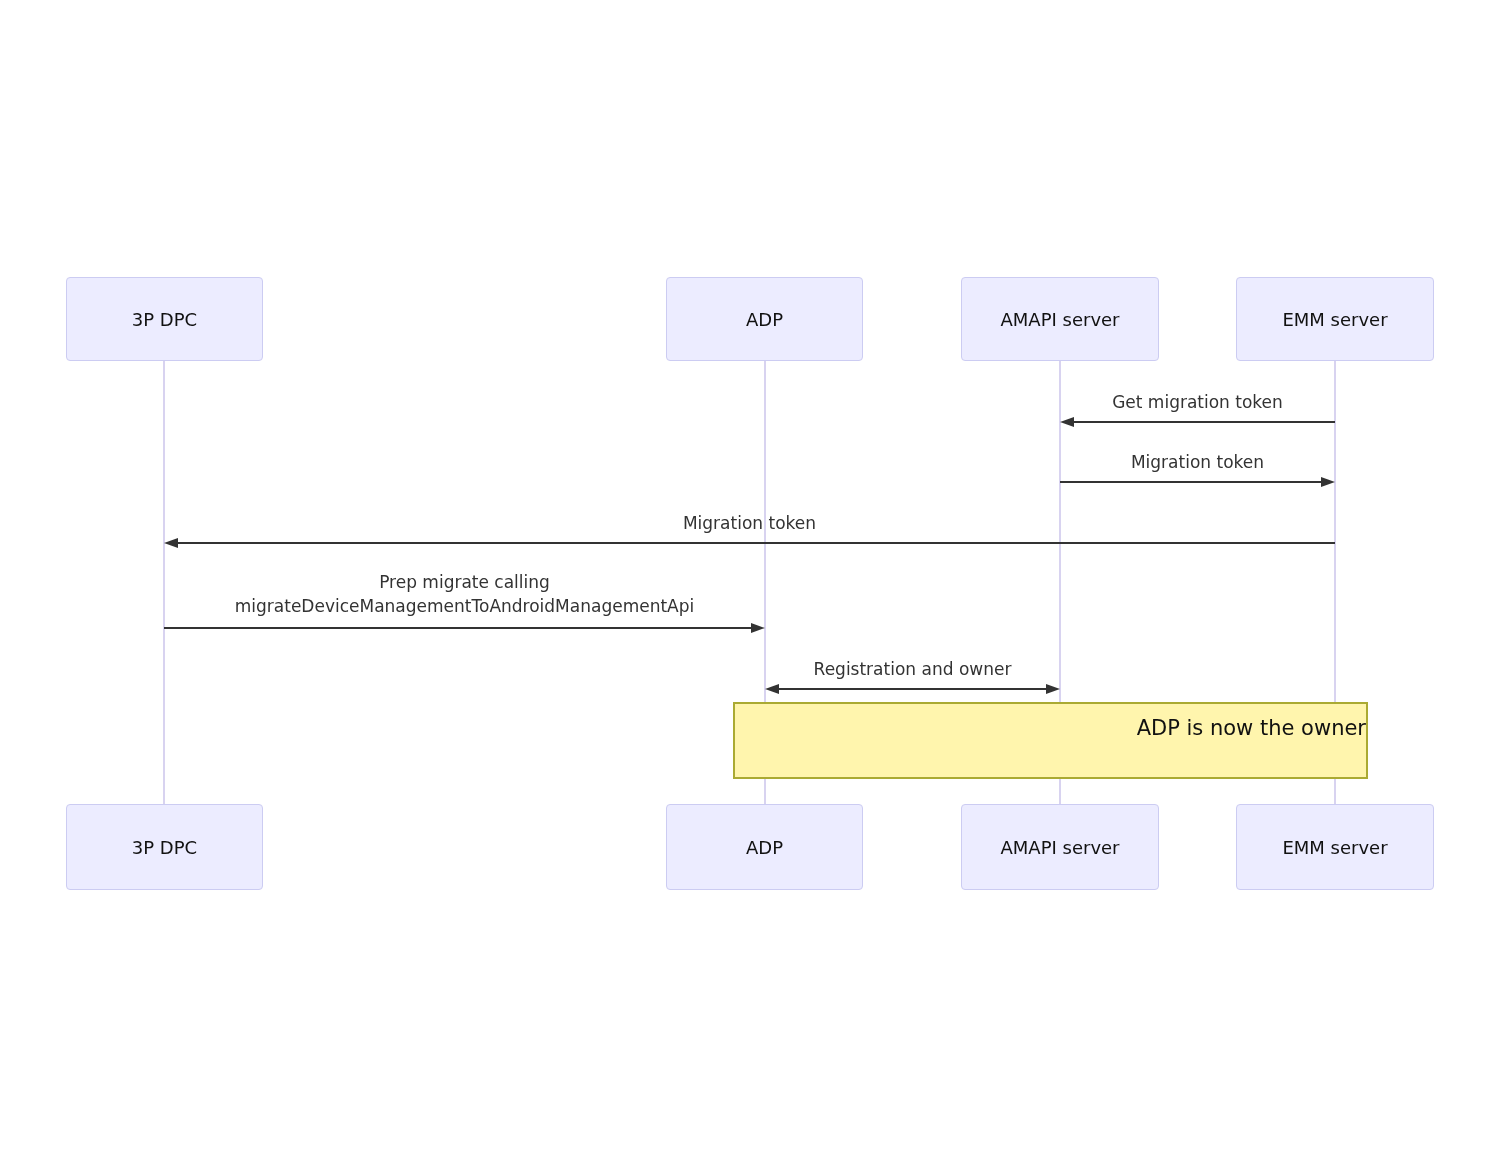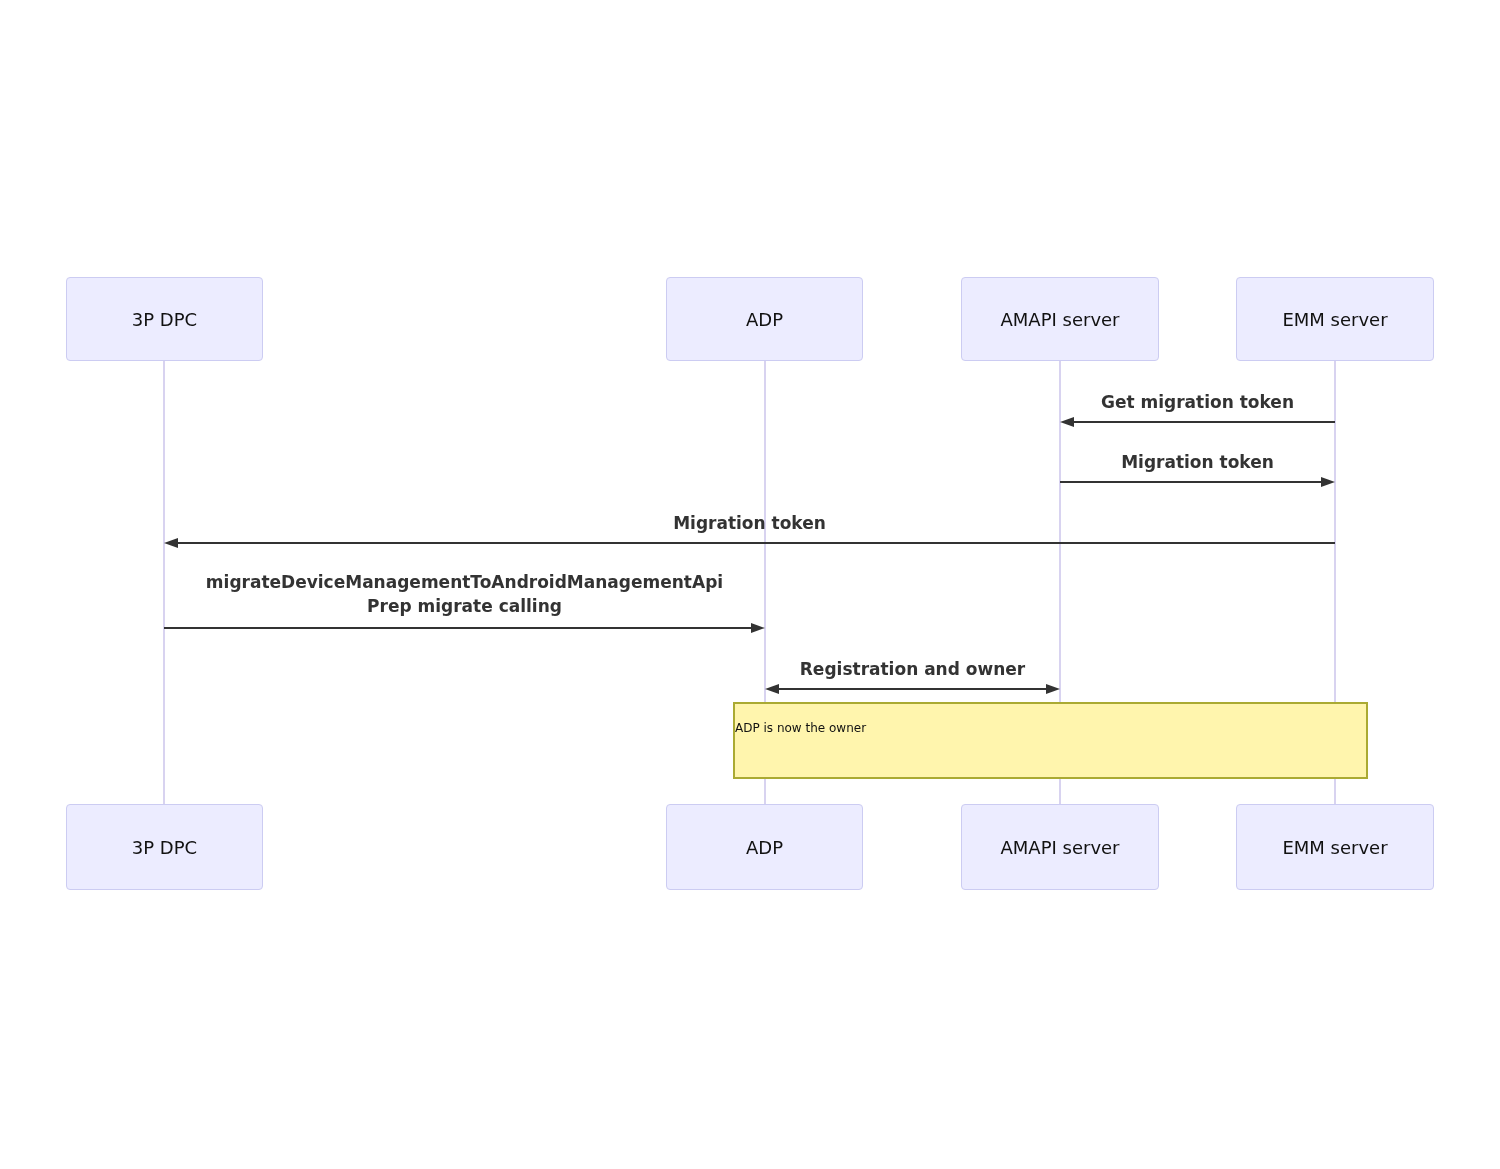--- a/index.html
+++ b/index.html
@@ -50,7 +50,6 @@
     line-height: 24px;
     text-align: center;
     white-space: nowrap;
-    font-weight: bold;
   }
   .msg-line {
     position: absolute;

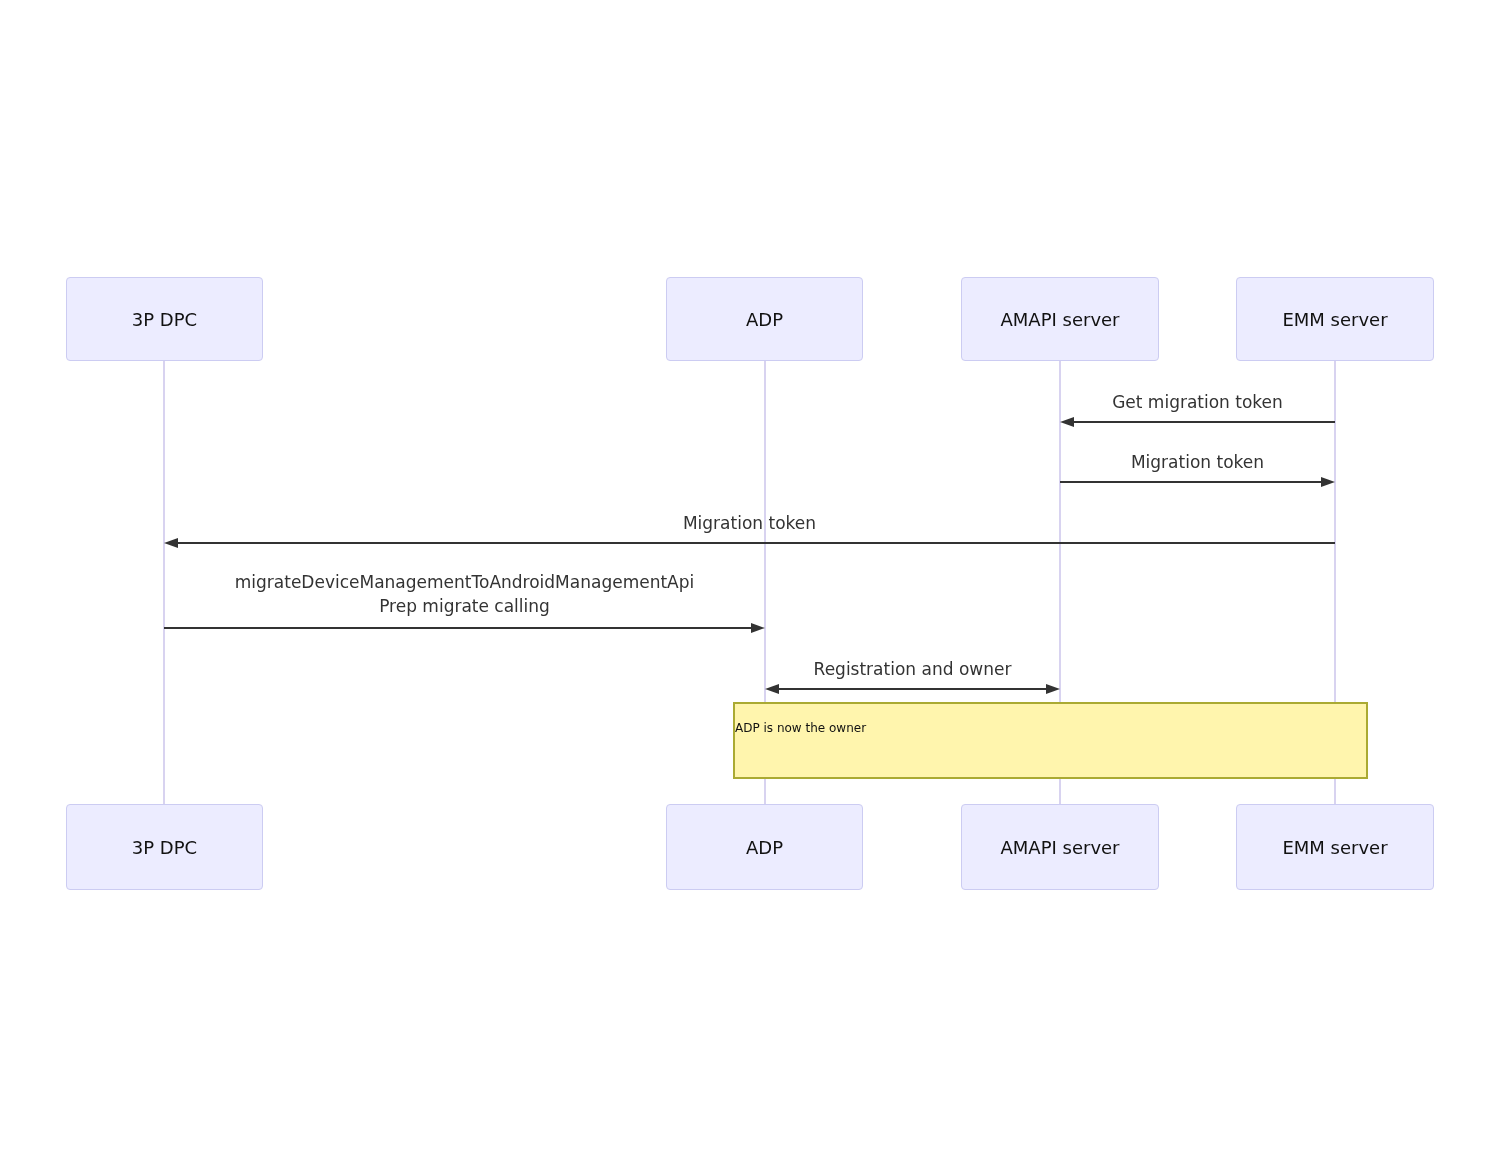--- a/index.html
+++ b/index.html
@@ -113,8 +113,8 @@
   <div class="arrow left" style="left:164px;top:538px"></div>
 
   <div class="msg-label" style="left:164px;width:601px;top:570px">
+    <div>Prep migrate calling</div>
     <div>migrateDeviceManagementToAndroidManagementApi</div>
-    <div>Prep migrate calling</div>
   </div>
   <div class="msg-line" style="left:164px;top:627px;width:588px"></div>
   <div class="arrow right" style="left:751px;top:623px"></div>

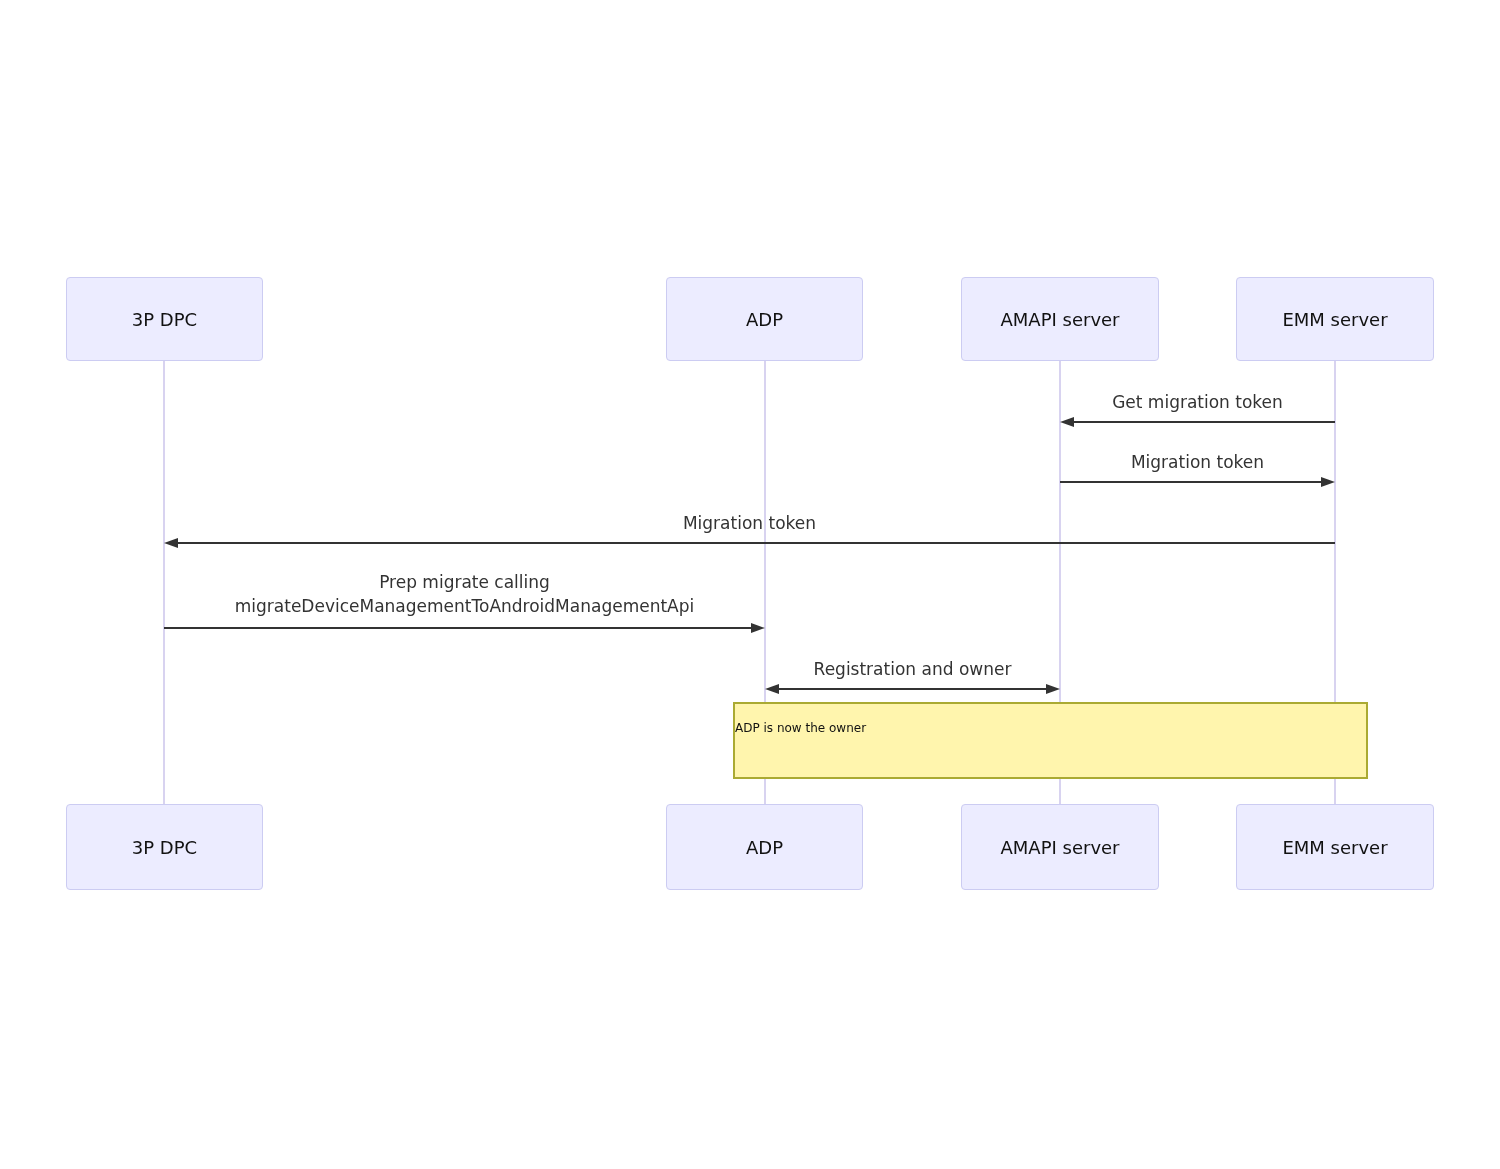--- a/index.html
+++ b/index.html
@@ -71,9 +71,9 @@
     background: var(--note-fill);
     border: 2px solid var(--note-border);
     color: var(--text-color);
-    font-size: 12px;
+    font-size: 21px;
     line-height: 25px;
-    text-align: left;
+    text-align: right;
     padding-top: 12px;
   }
 </style>

